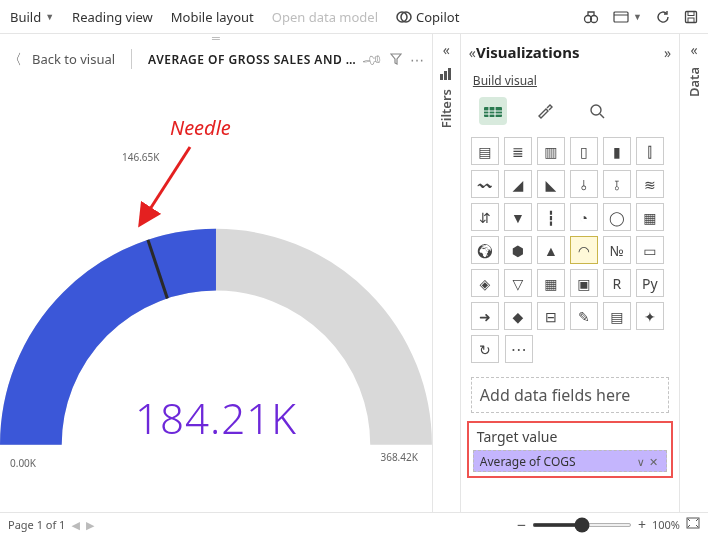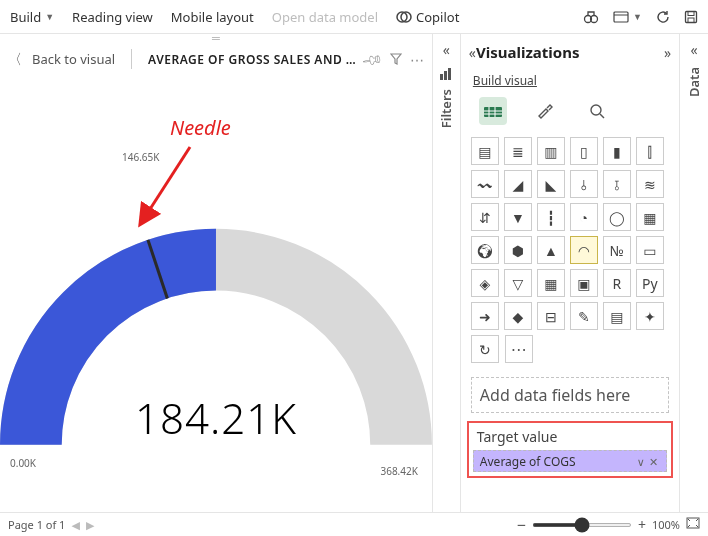--- a/index.html
+++ b/index.html
@@ -29,7 +29,7 @@
 
   .gauge-area { flex: 1; position: relative; }
   .gauge-svg { position: absolute; left: 0; right: 0; bottom: 40px; width: 100%; height: 260px; }
-  .gauge-value { position: absolute; left: 0; right: 0; bottom: 66px; text-align: center; font-size: 42px; font-weight: 300; color: #000000; letter-spacing: 1px;}
+  .gauge-value { position: absolute; left: 0; right: 0; bottom: 66px; text-align: center; font-size: 42px; font-weight: 300; color: #6d28d9; letter-spacing: 1px;}
   .gauge-min   { position: absolute; left: 10px; bottom: 42px; font-size: 10px; color: #666; text-align: center; }
   .gauge-max   { position: absolute; right: 14px; bottom: 34px; font-size: 10px; color: #666; }
   .needle-label { position: absolute; left: 86px; top: 74px; font-size: 10px; color: #666; margin-left: 36px; }

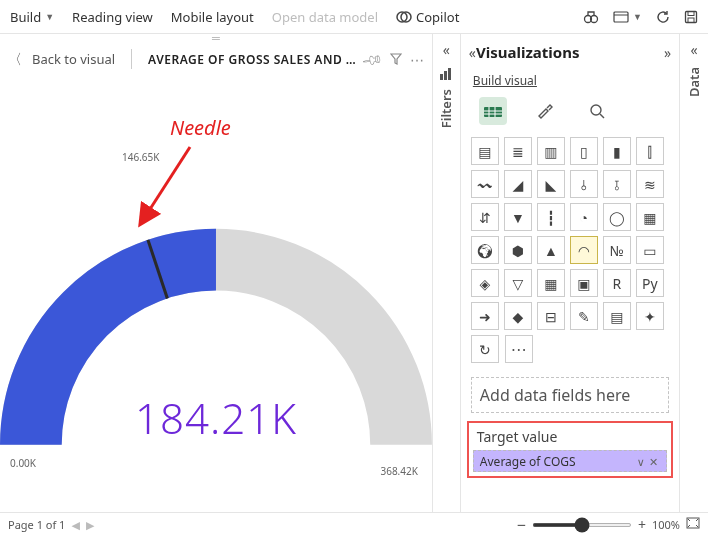--- a/index.html
+++ b/index.html
@@ -31,7 +31,7 @@
   .gauge-svg { position: absolute; left: 0; right: 0; bottom: 40px; width: 100%; height: 260px; }
   .gauge-value { position: absolute; left: 0; right: 0; bottom: 66px; text-align: center; font-size: 42px; font-weight: 300; color: #6d28d9; letter-spacing: 1px;}
   .gauge-min   { position: absolute; left: 10px; bottom: 42px; font-size: 10px; color: #666; text-align: center; }
-  .gauge-max   { position: absolute; right: 14px; bottom: 34px; font-size: 10px; color: #666; }
+  .gauge-max   { position: absolute; right: 14px; bottom: 48px; font-size: 10px; color: #666; }
   .needle-label { position: absolute; left: 86px; top: 74px; font-size: 10px; color: #666; margin-left: 36px; }
 
   .annot-label { position: absolute; left: 170px; top: 38px; color: #e42020; font-size: 20px; font-style: italic; }

